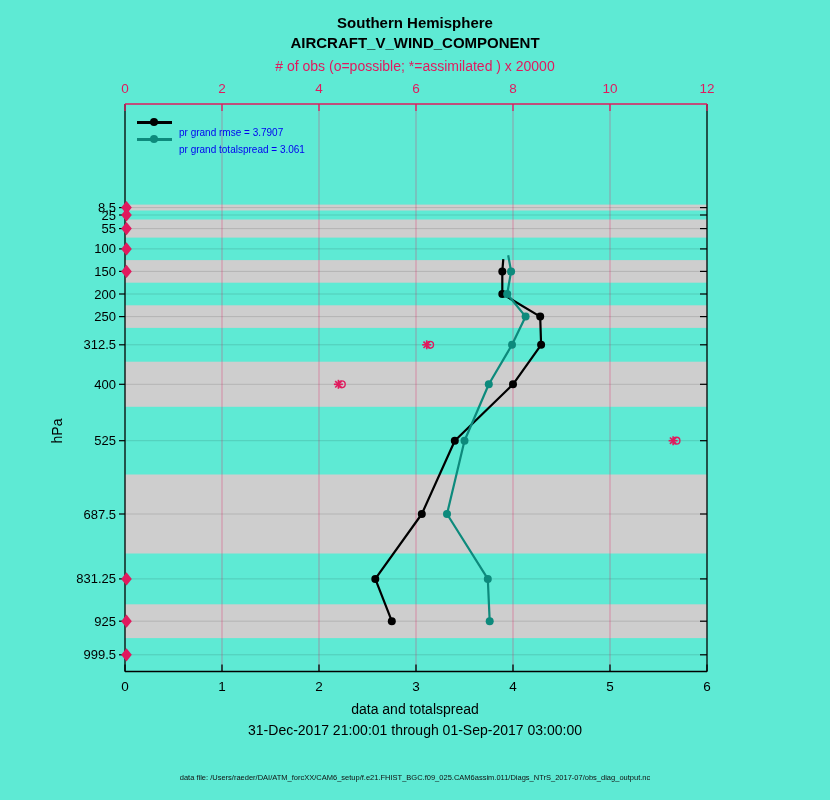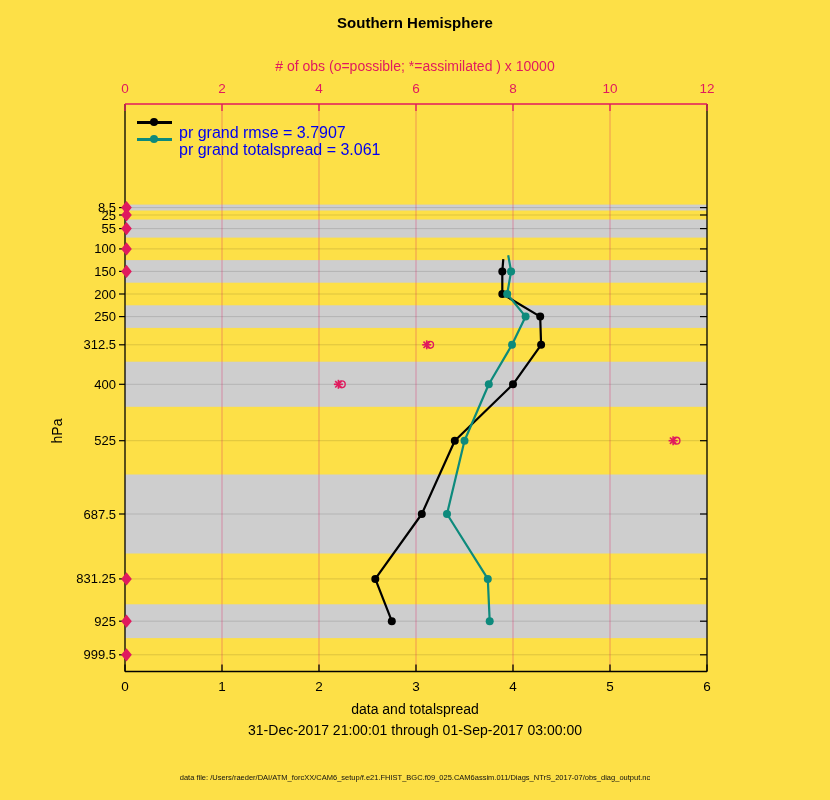--- a/index.html
+++ b/index.html
@@ -3,7 +3,7 @@
 <meta charset="utf-8">
 <style>
   html,body{margin:0;padding:0;background:#ffffff;}
-  .canvas{position:relative;width:830px;height:800px;background:#fde047;
+  .canvas{position:relative;width:830px;height:800px;background:#5eead4;
           font-family:"Liberation Sans",sans-serif;overflow:hidden;}
   .ctext{position:absolute;left:0;width:830px;text-align:center;}
   .title-line{font-size:15px;font-weight:bold;color:#000;}

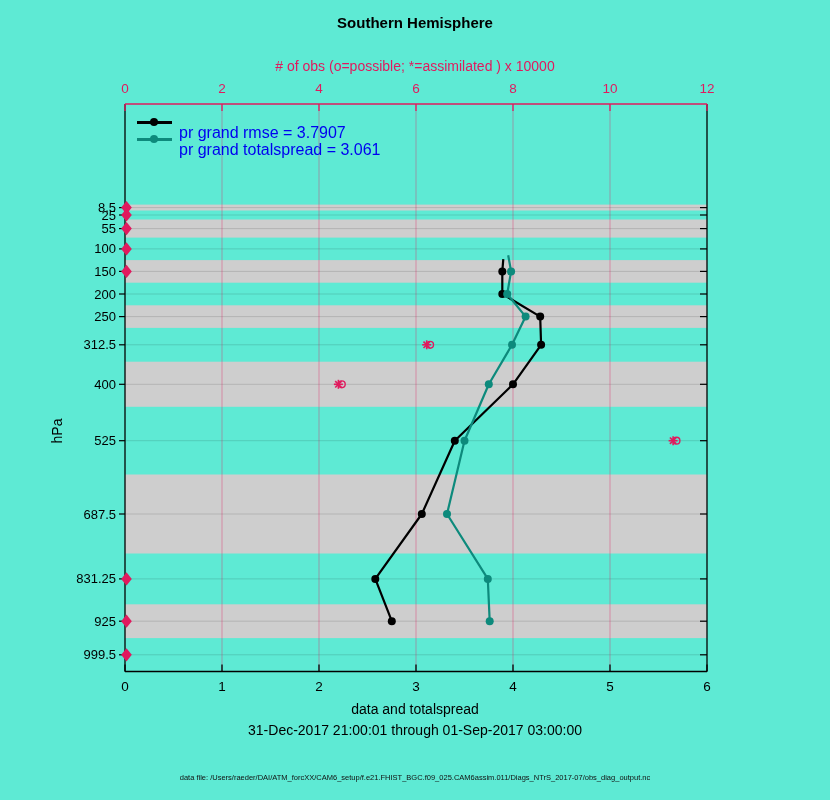--- a/index.html
+++ b/index.html
@@ -28,6 +28,7 @@
 <div class="canvas">
 
   <div class="ctext title-line t1">Southern Hemisphere</div>
+  <div class="ctext title-line t2">AIRCRAFT_V_WIND_COMPONENT</div>
   <div class="ctext obs-label" style="color: rgb(224, 26, 94);"># of obs (o=possible; *=assimilated ) x 10000</div>
 
   <svg id="chart" width="830" height="800" font-family="Liberation Sans, sans-serif">

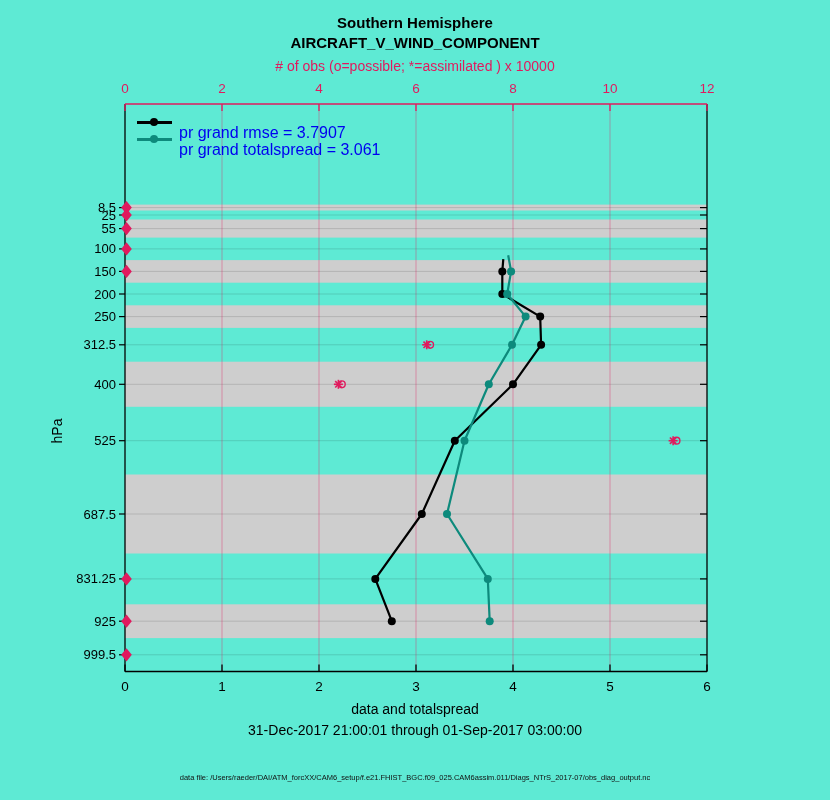--- a/index.html
+++ b/index.html
@@ -29,7 +29,7 @@
 
   <div class="ctext title-line t1">Southern Hemisphere</div>
   <div class="ctext title-line t2">AIRCRAFT_V_WIND_COMPONENT</div>
-  <div class="ctext obs-label" style="color: rgb(224, 26, 94);"># of obs (o=possible; *=assimilated ) x 10000</div>
+  <div class="ctext obs-label" style="color: rgb(224, 26, 94);"># of obs (o=possible; *=assimilated ) x 20000</div>
 
   <svg id="chart" width="830" height="800" font-family="Liberation Sans, sans-serif">
       <g>

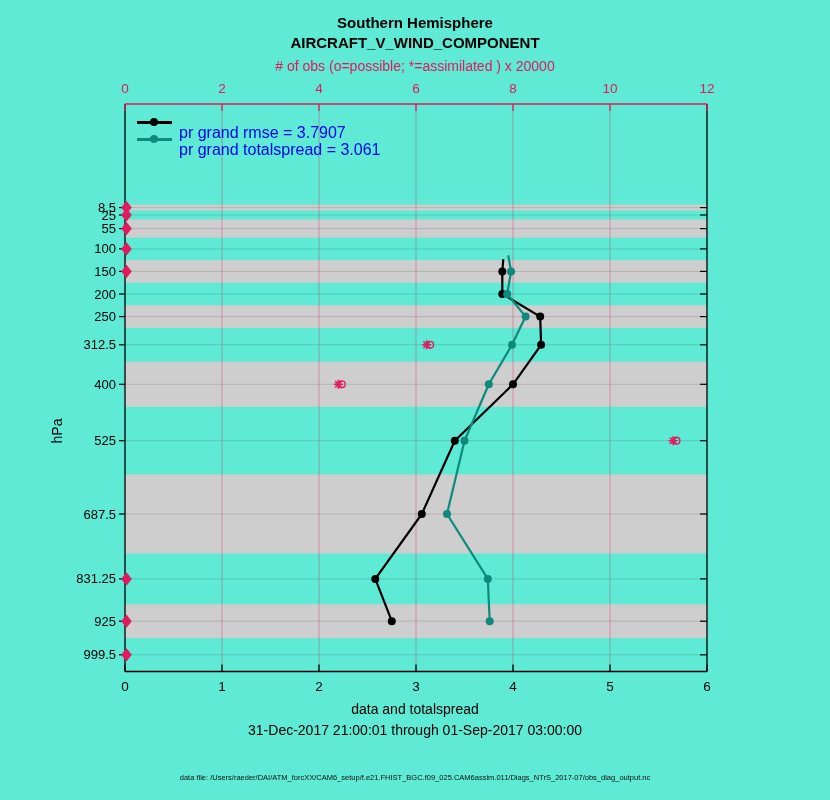--- a/index.html
+++ b/index.html
@@ -19,7 +19,7 @@
   .legend-row{display:flex;align-items:center;height:17px;}
   .swatch{position:relative;width:35px;height:2.5px;margin-right:7px;flex:0 0 auto;}
   .swatch-dot{position:absolute;left:13px;top:-3px;width:8px;height:8px;border-radius:50%;}
-  .legend-text{font-size:16px;white-space:nowrap;margin-top:20px;}
+  .legend-text{font-size:10px;white-space:nowrap;margin-top:20px;}
   svg{position:absolute;left:0;top:0;}
 </style>
 </head>

